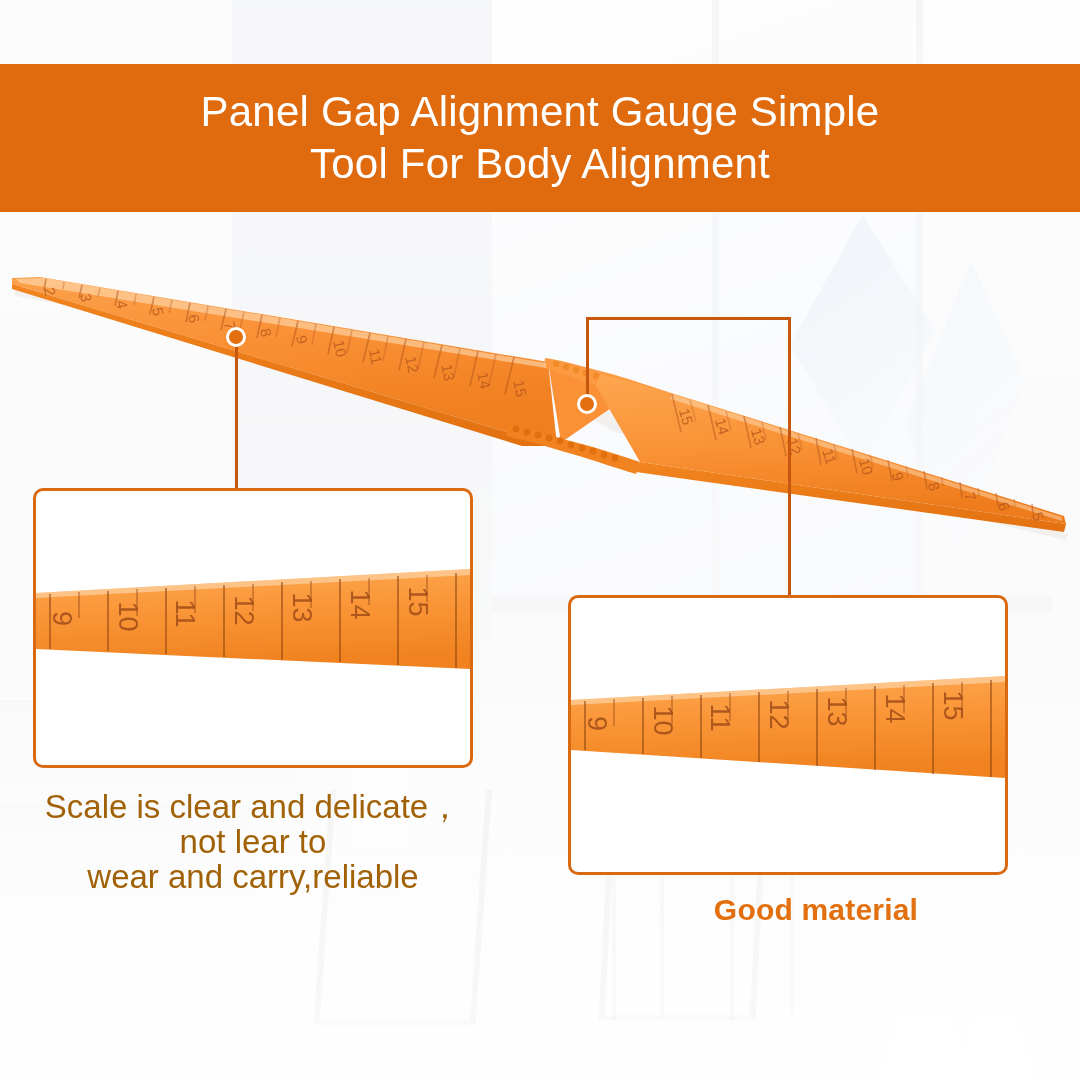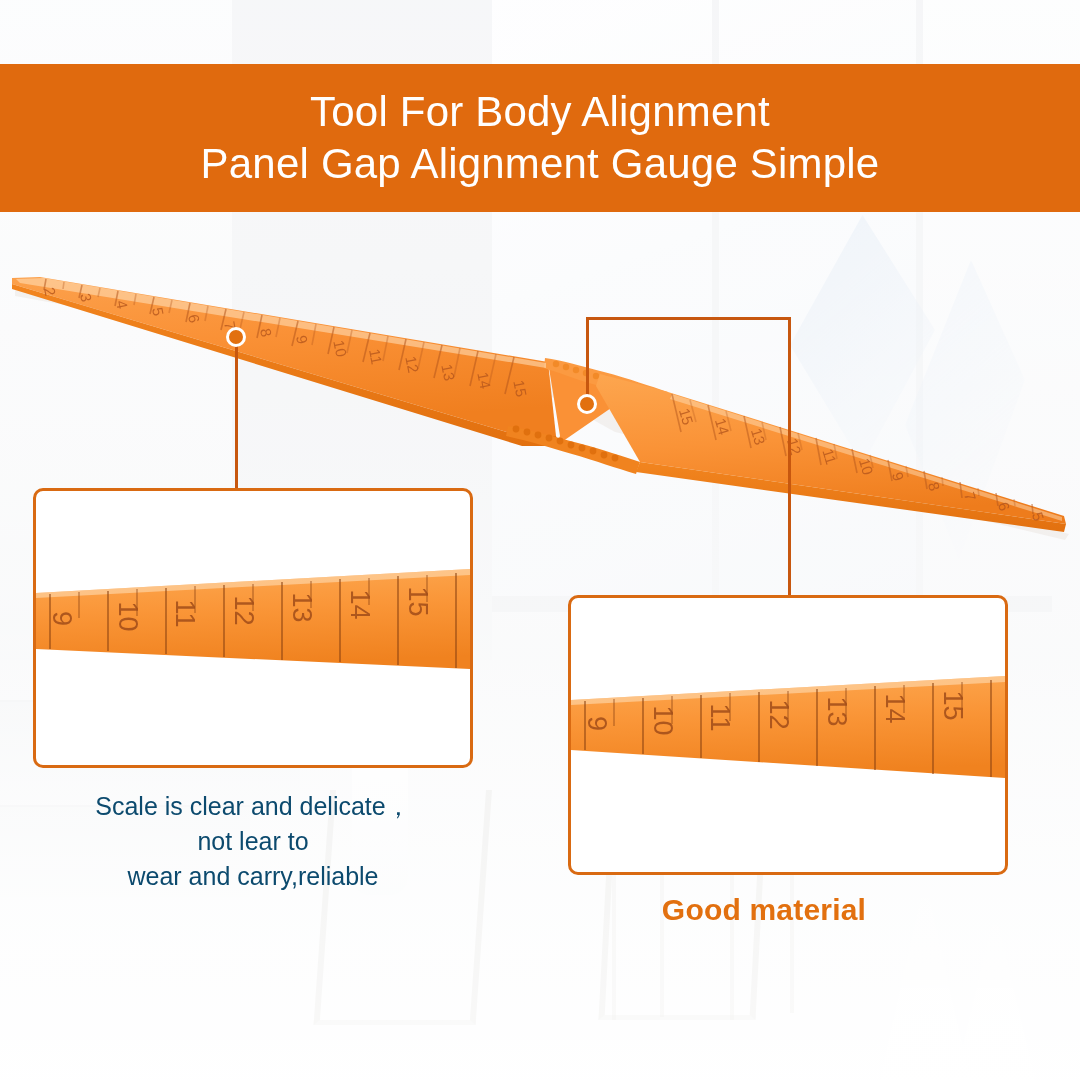--- a/index.html
+++ b/index.html
@@ -211,8 +211,8 @@
   </div>
 
   <div class="banner" style="top:64px;height:148px;background:#e06a0e;">
+    <div class="banner-line">Panel Gap Alignment Gauge Simple</div>
     <div class="banner-line">Tool For Body Alignment</div>
-    <div class="banner-line">Panel Gap Alignment Gauge Simple</div>
   </div>
 
   <div class="tool">

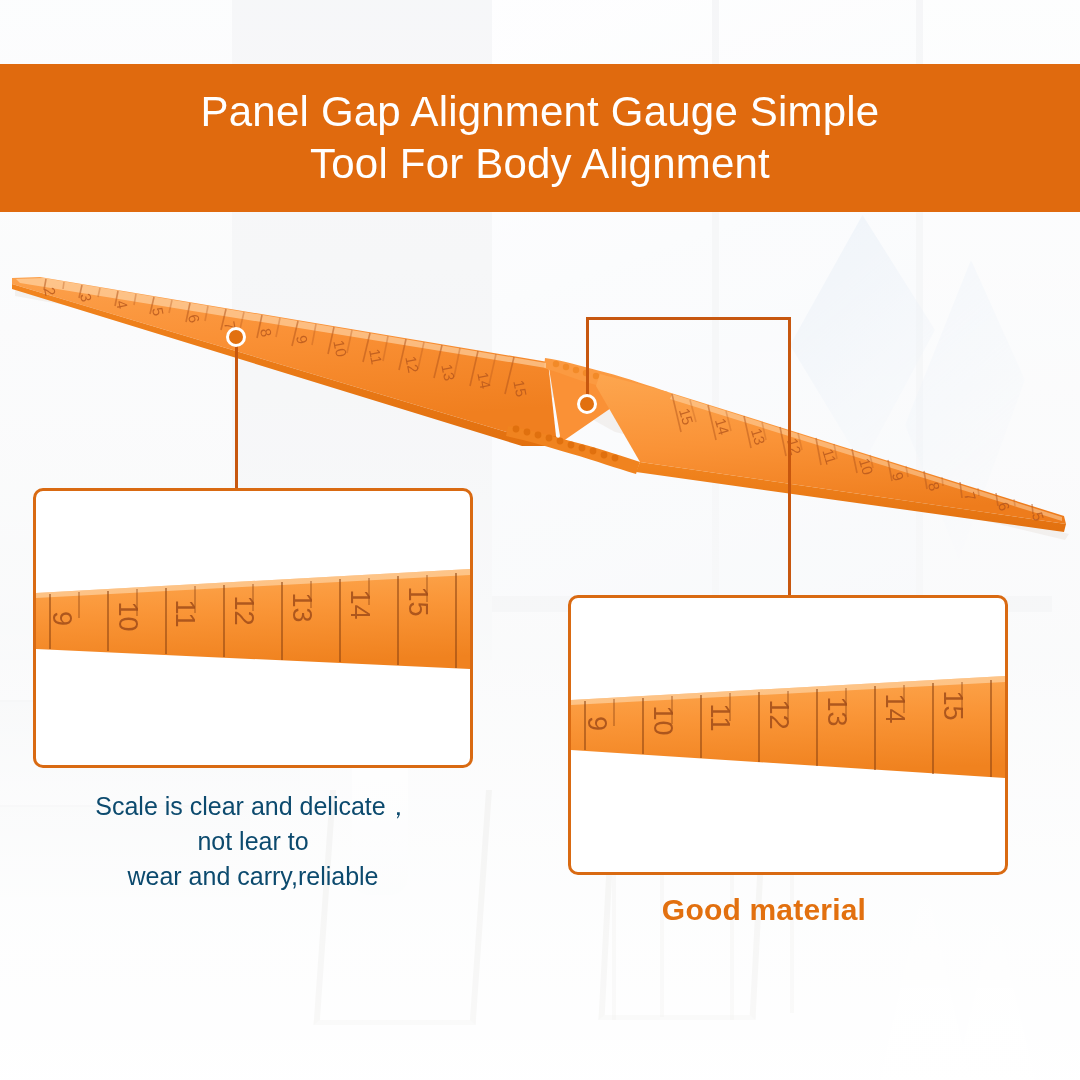--- a/index.html
+++ b/index.html
@@ -174,8 +174,8 @@
   }
   .caption p {
     margin: 4px 0 0 0;
-    color: #0c4a6e;
-    font-size: 25px;
+    color: #a16207;
+    font-size: 33px;
     font-weight: 400;
     line-height: 35px;
   }

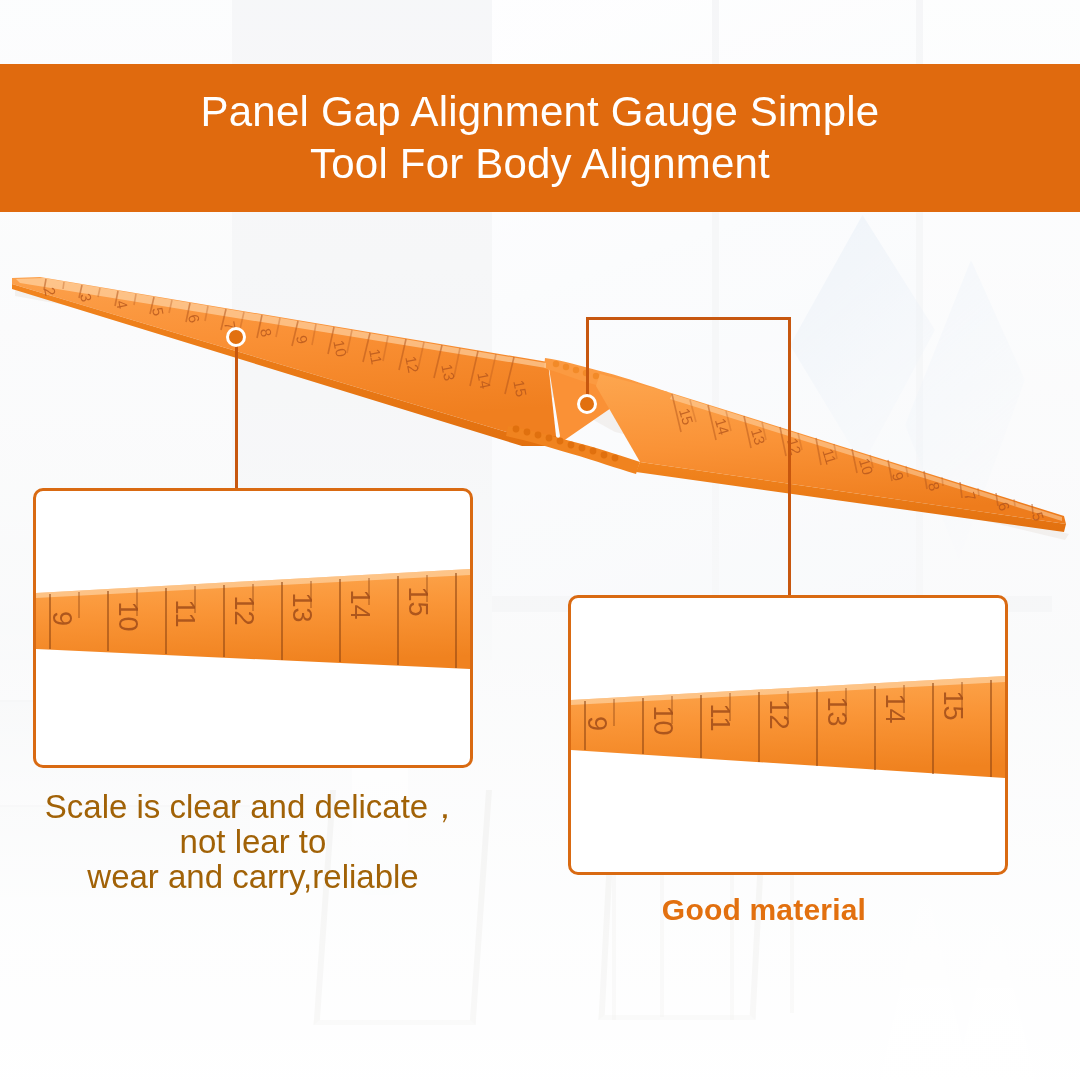--- a/index.html
+++ b/index.html
@@ -458,7 +458,7 @@
     </p>
   </div>
 
-  <div class="caption" style="left:544px; top:893px; width:440px;">
+  <div class="caption" style="left:596px; top:893px; width:440px;">
     <h3>Good material</h3>
   </div>
 

